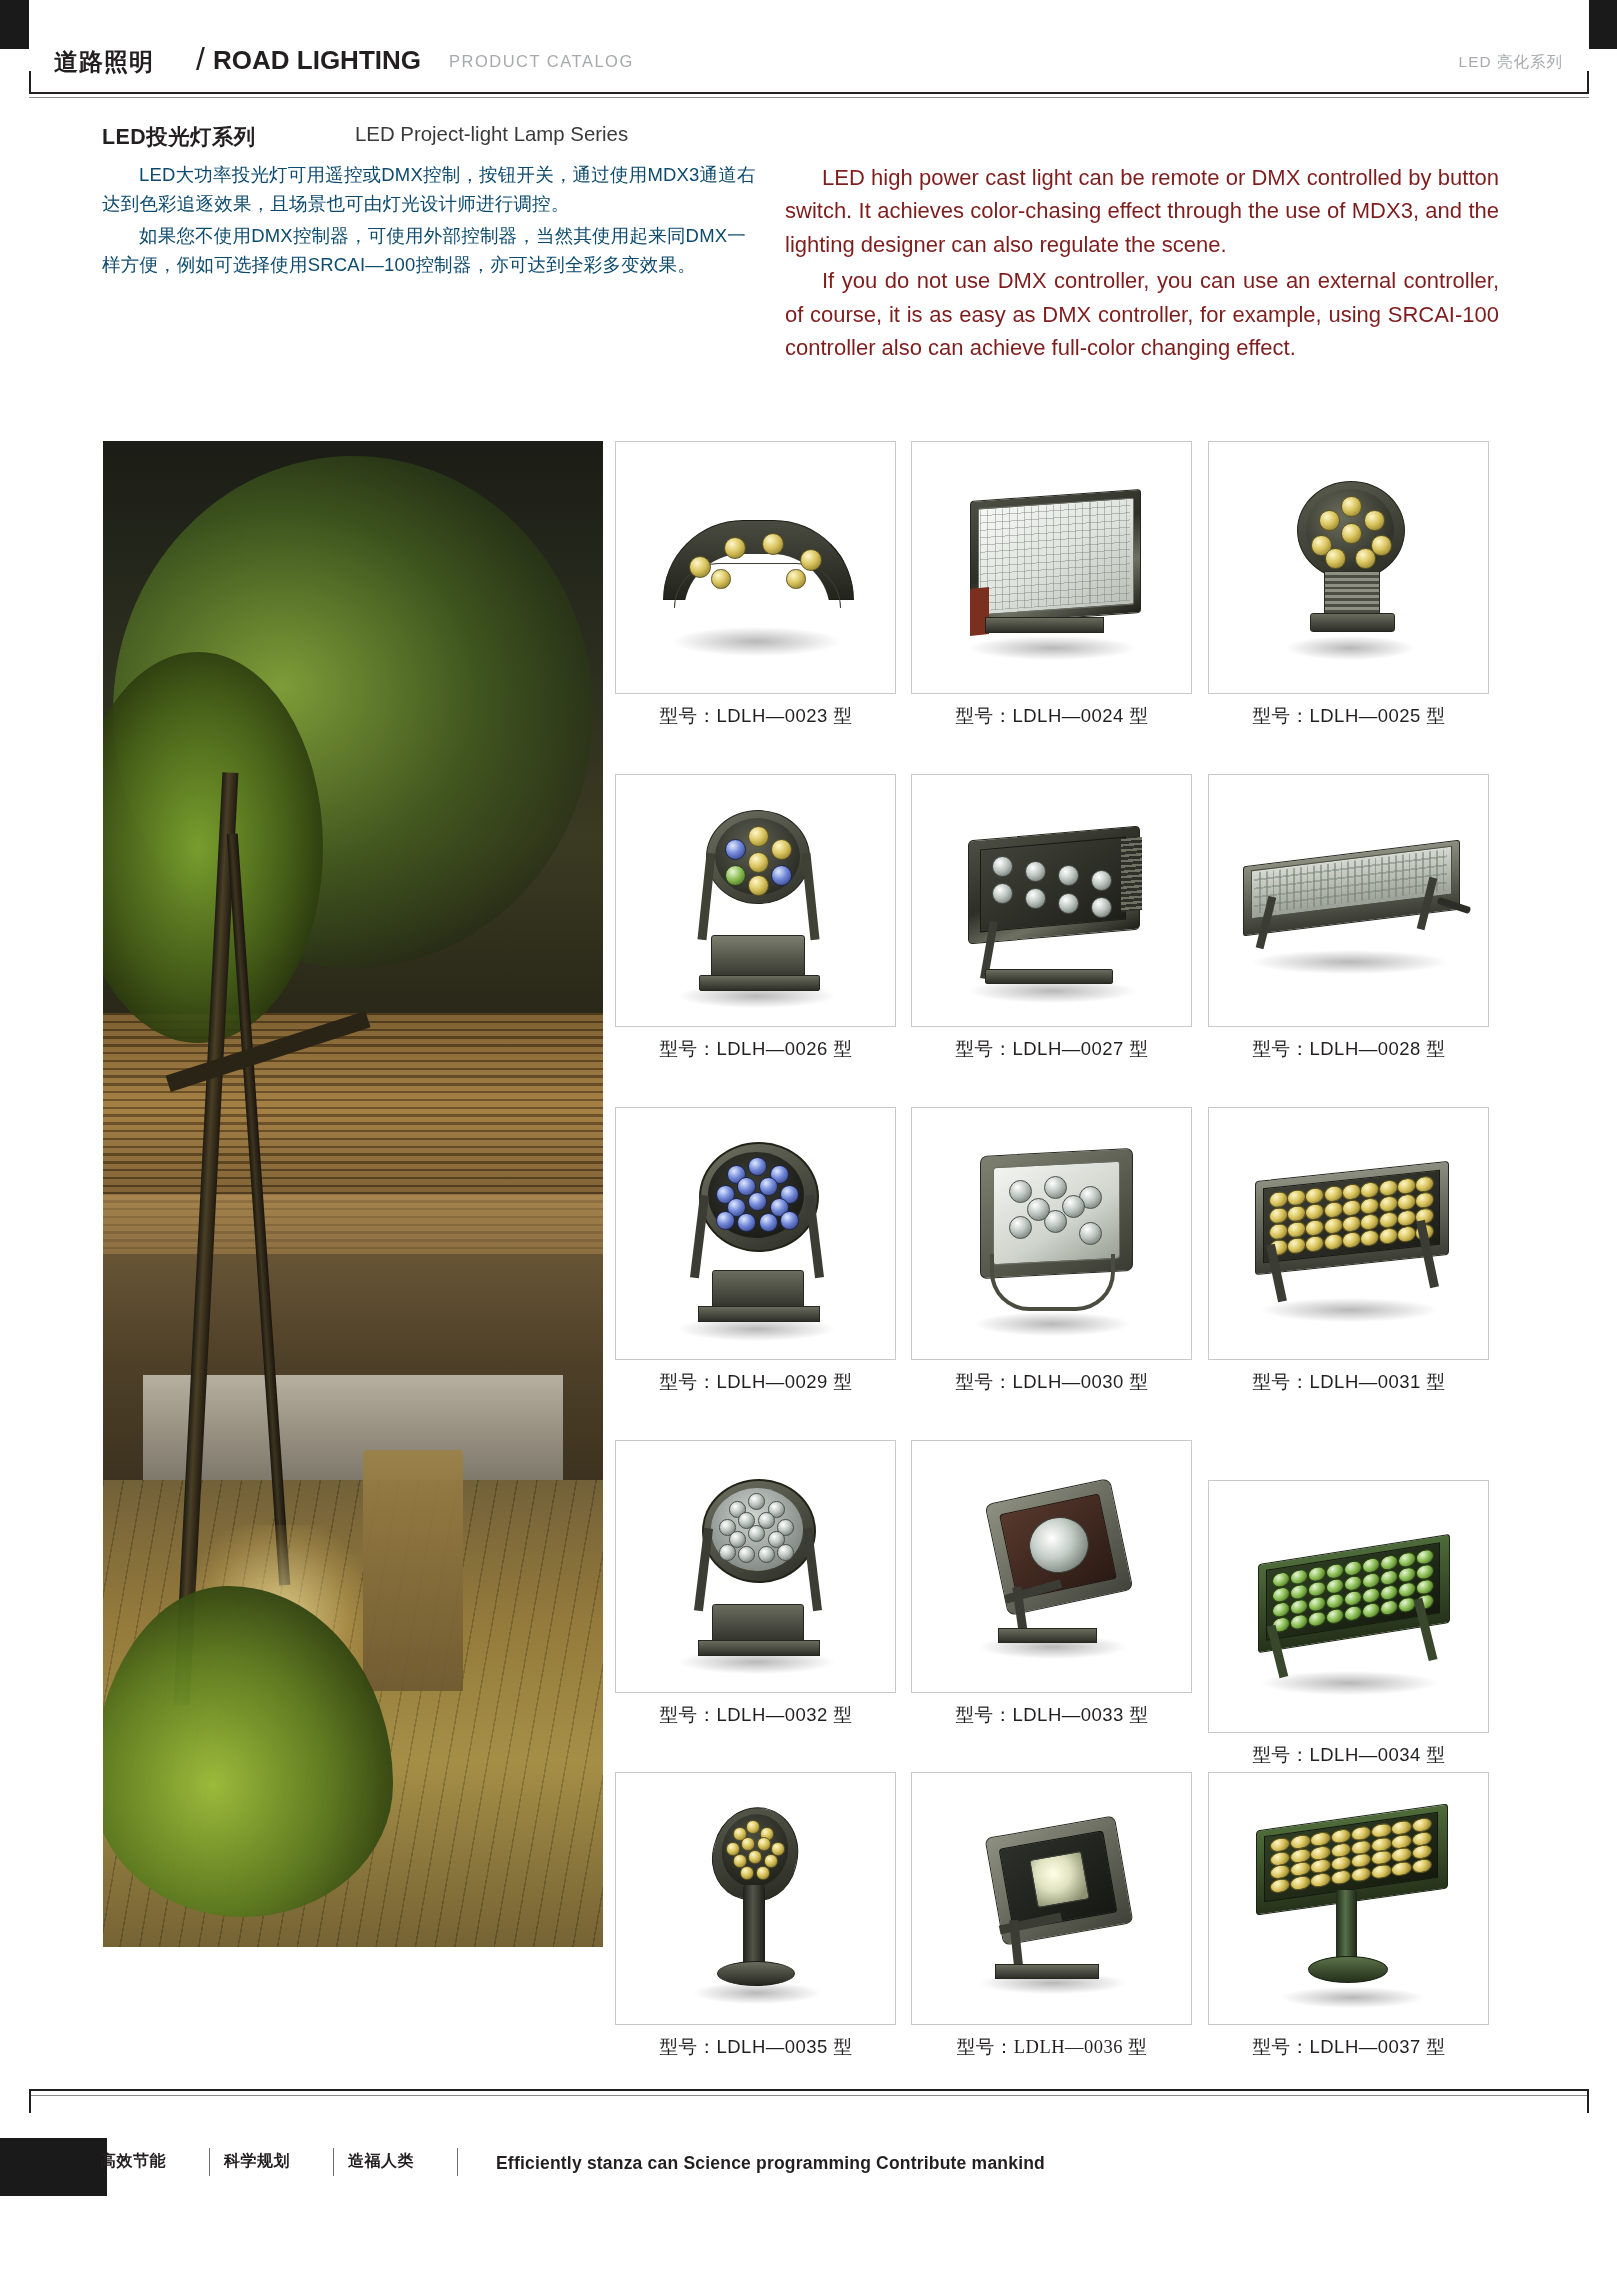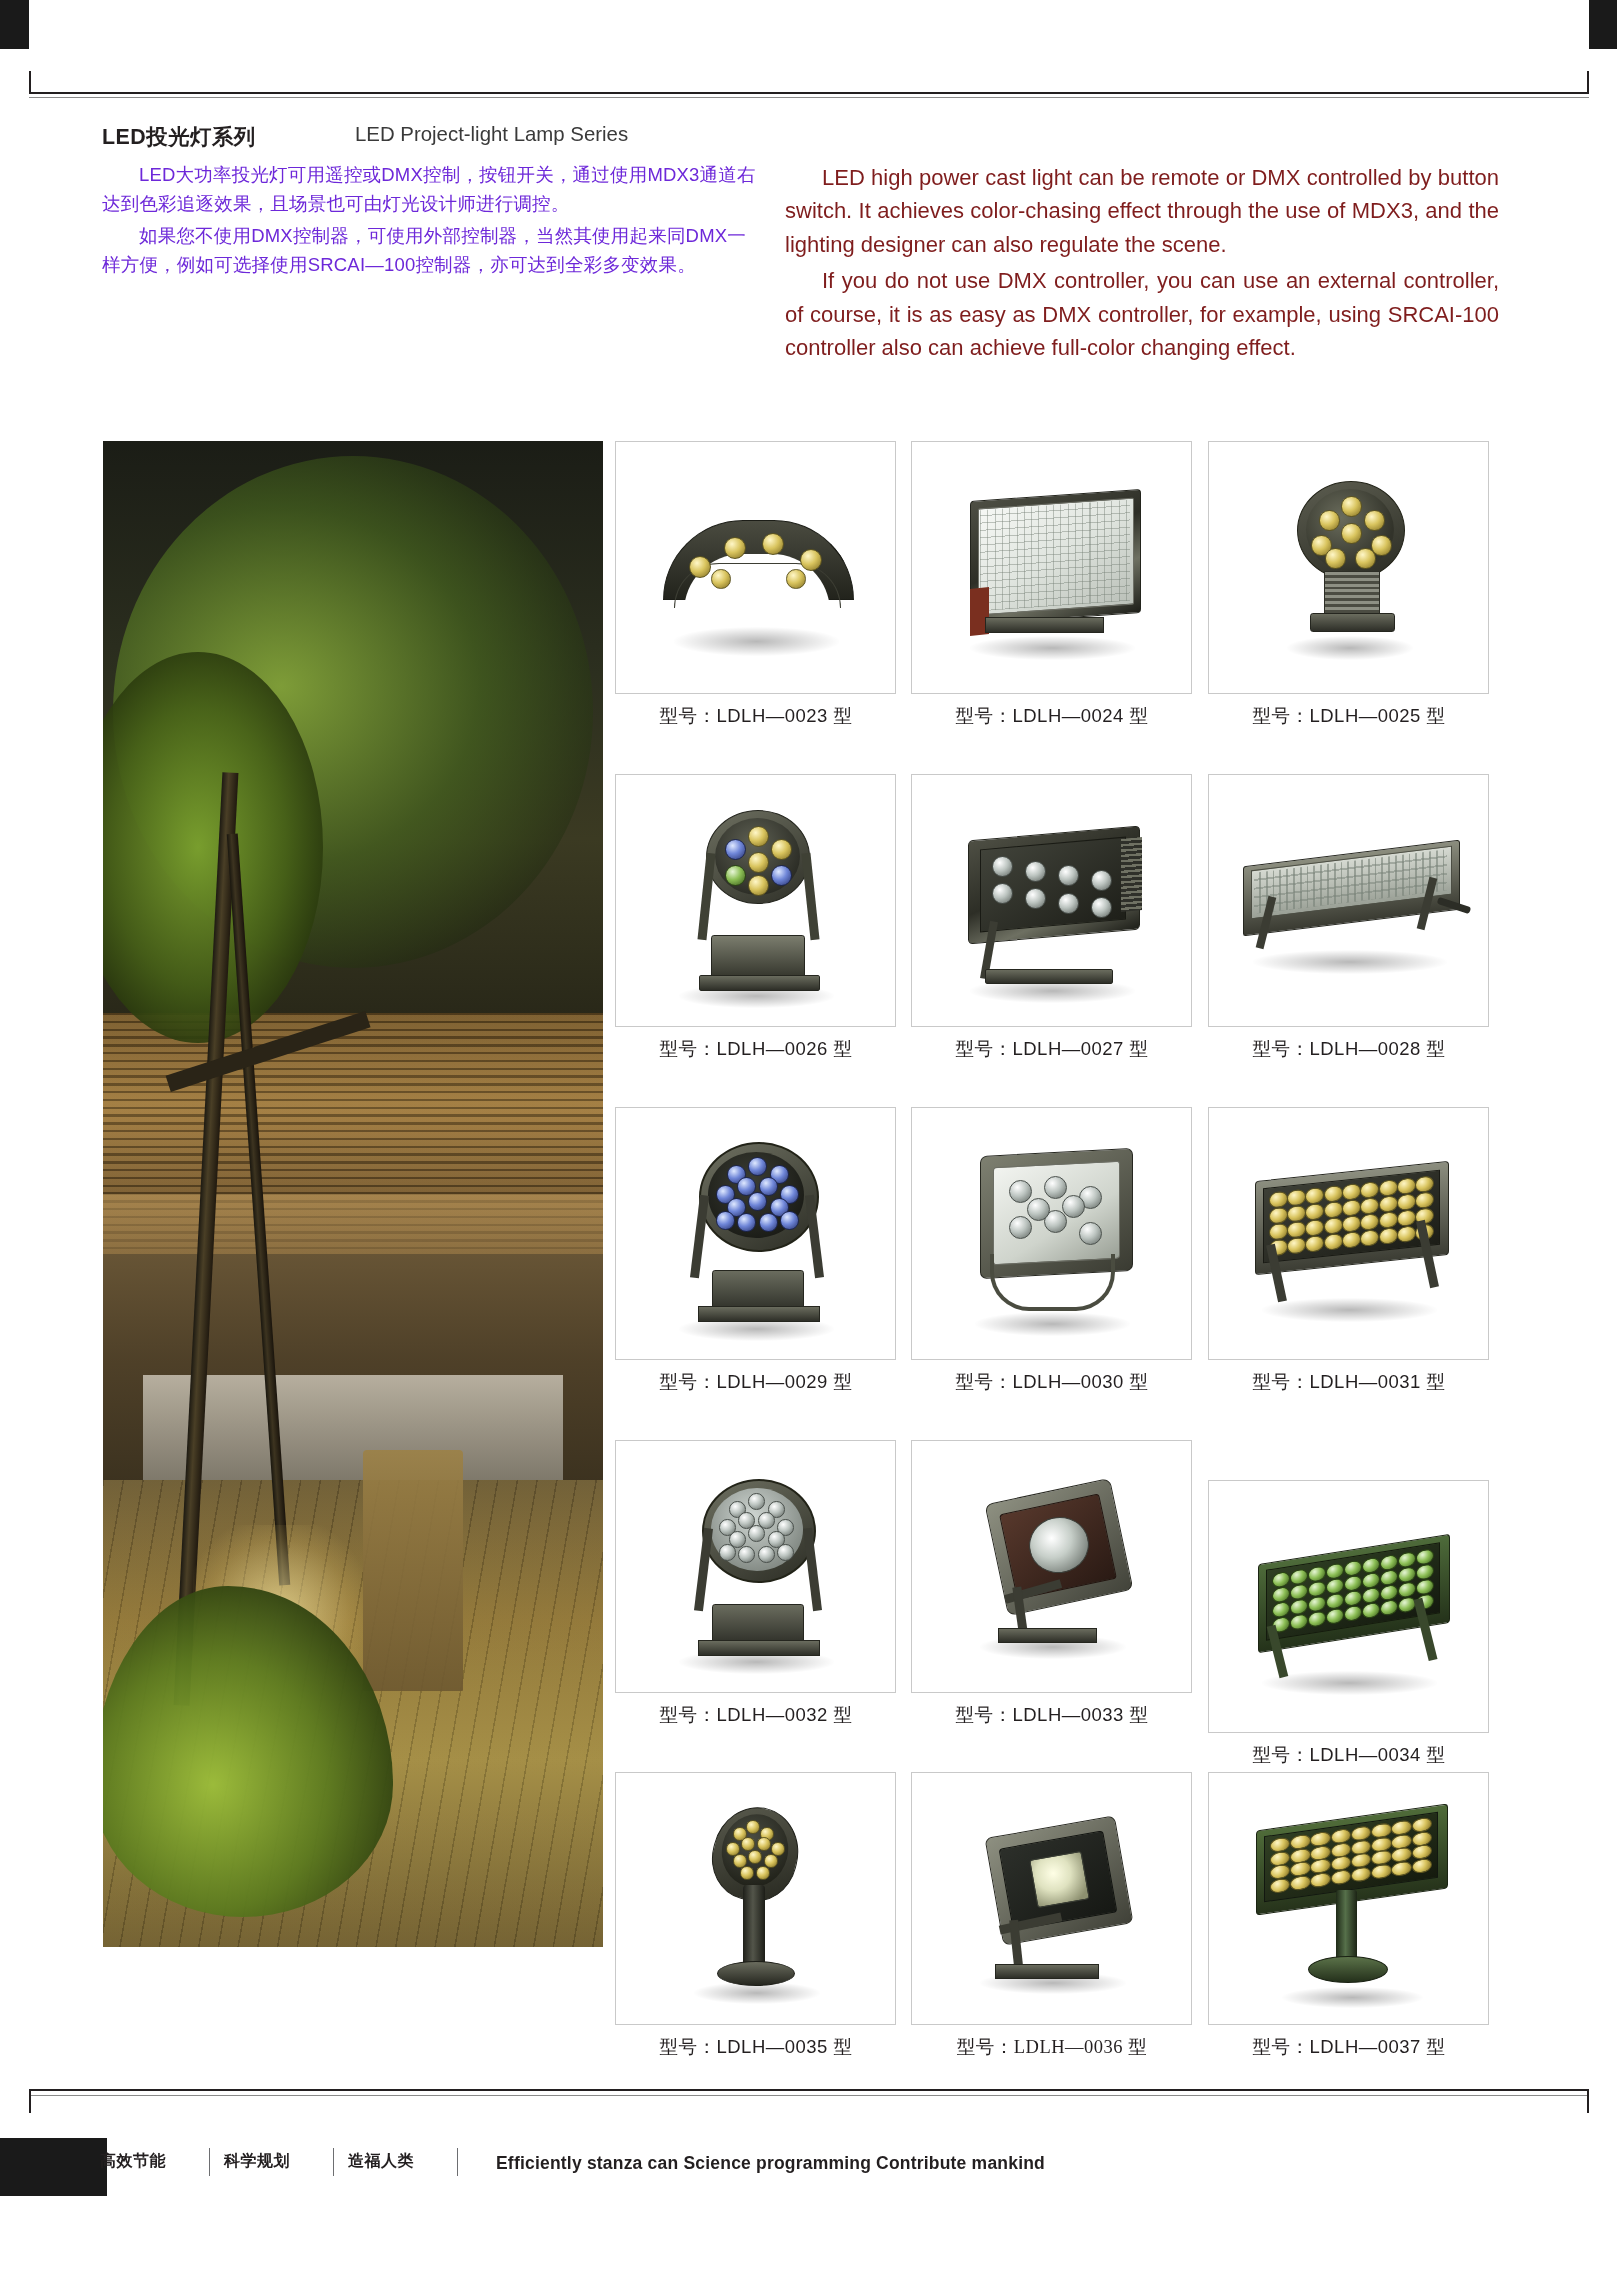--- a/index.html
+++ b/index.html
@@ -403,6 +403,13 @@
 <div class="header">
   <div class="header-black"></div>
   <div class="header-white-notch"></div>
+  <div class="header-inner">
+    <div class="hdr-cn">道路照明</div>
+    <div class="hdr-slash">/</div>
+    <div class="hdr-en">ROAD LIGHTING</div>
+    <div class="hdr-sub">PRODUCT CATALOG</div>
+    <div class="hdr-right">LED 亮化系列</div>
+  </div>
   <div class="hdr-tick-left"></div>
   <div class="hdr-tick-right"></div>
   <div class="hdr-rule"></div>

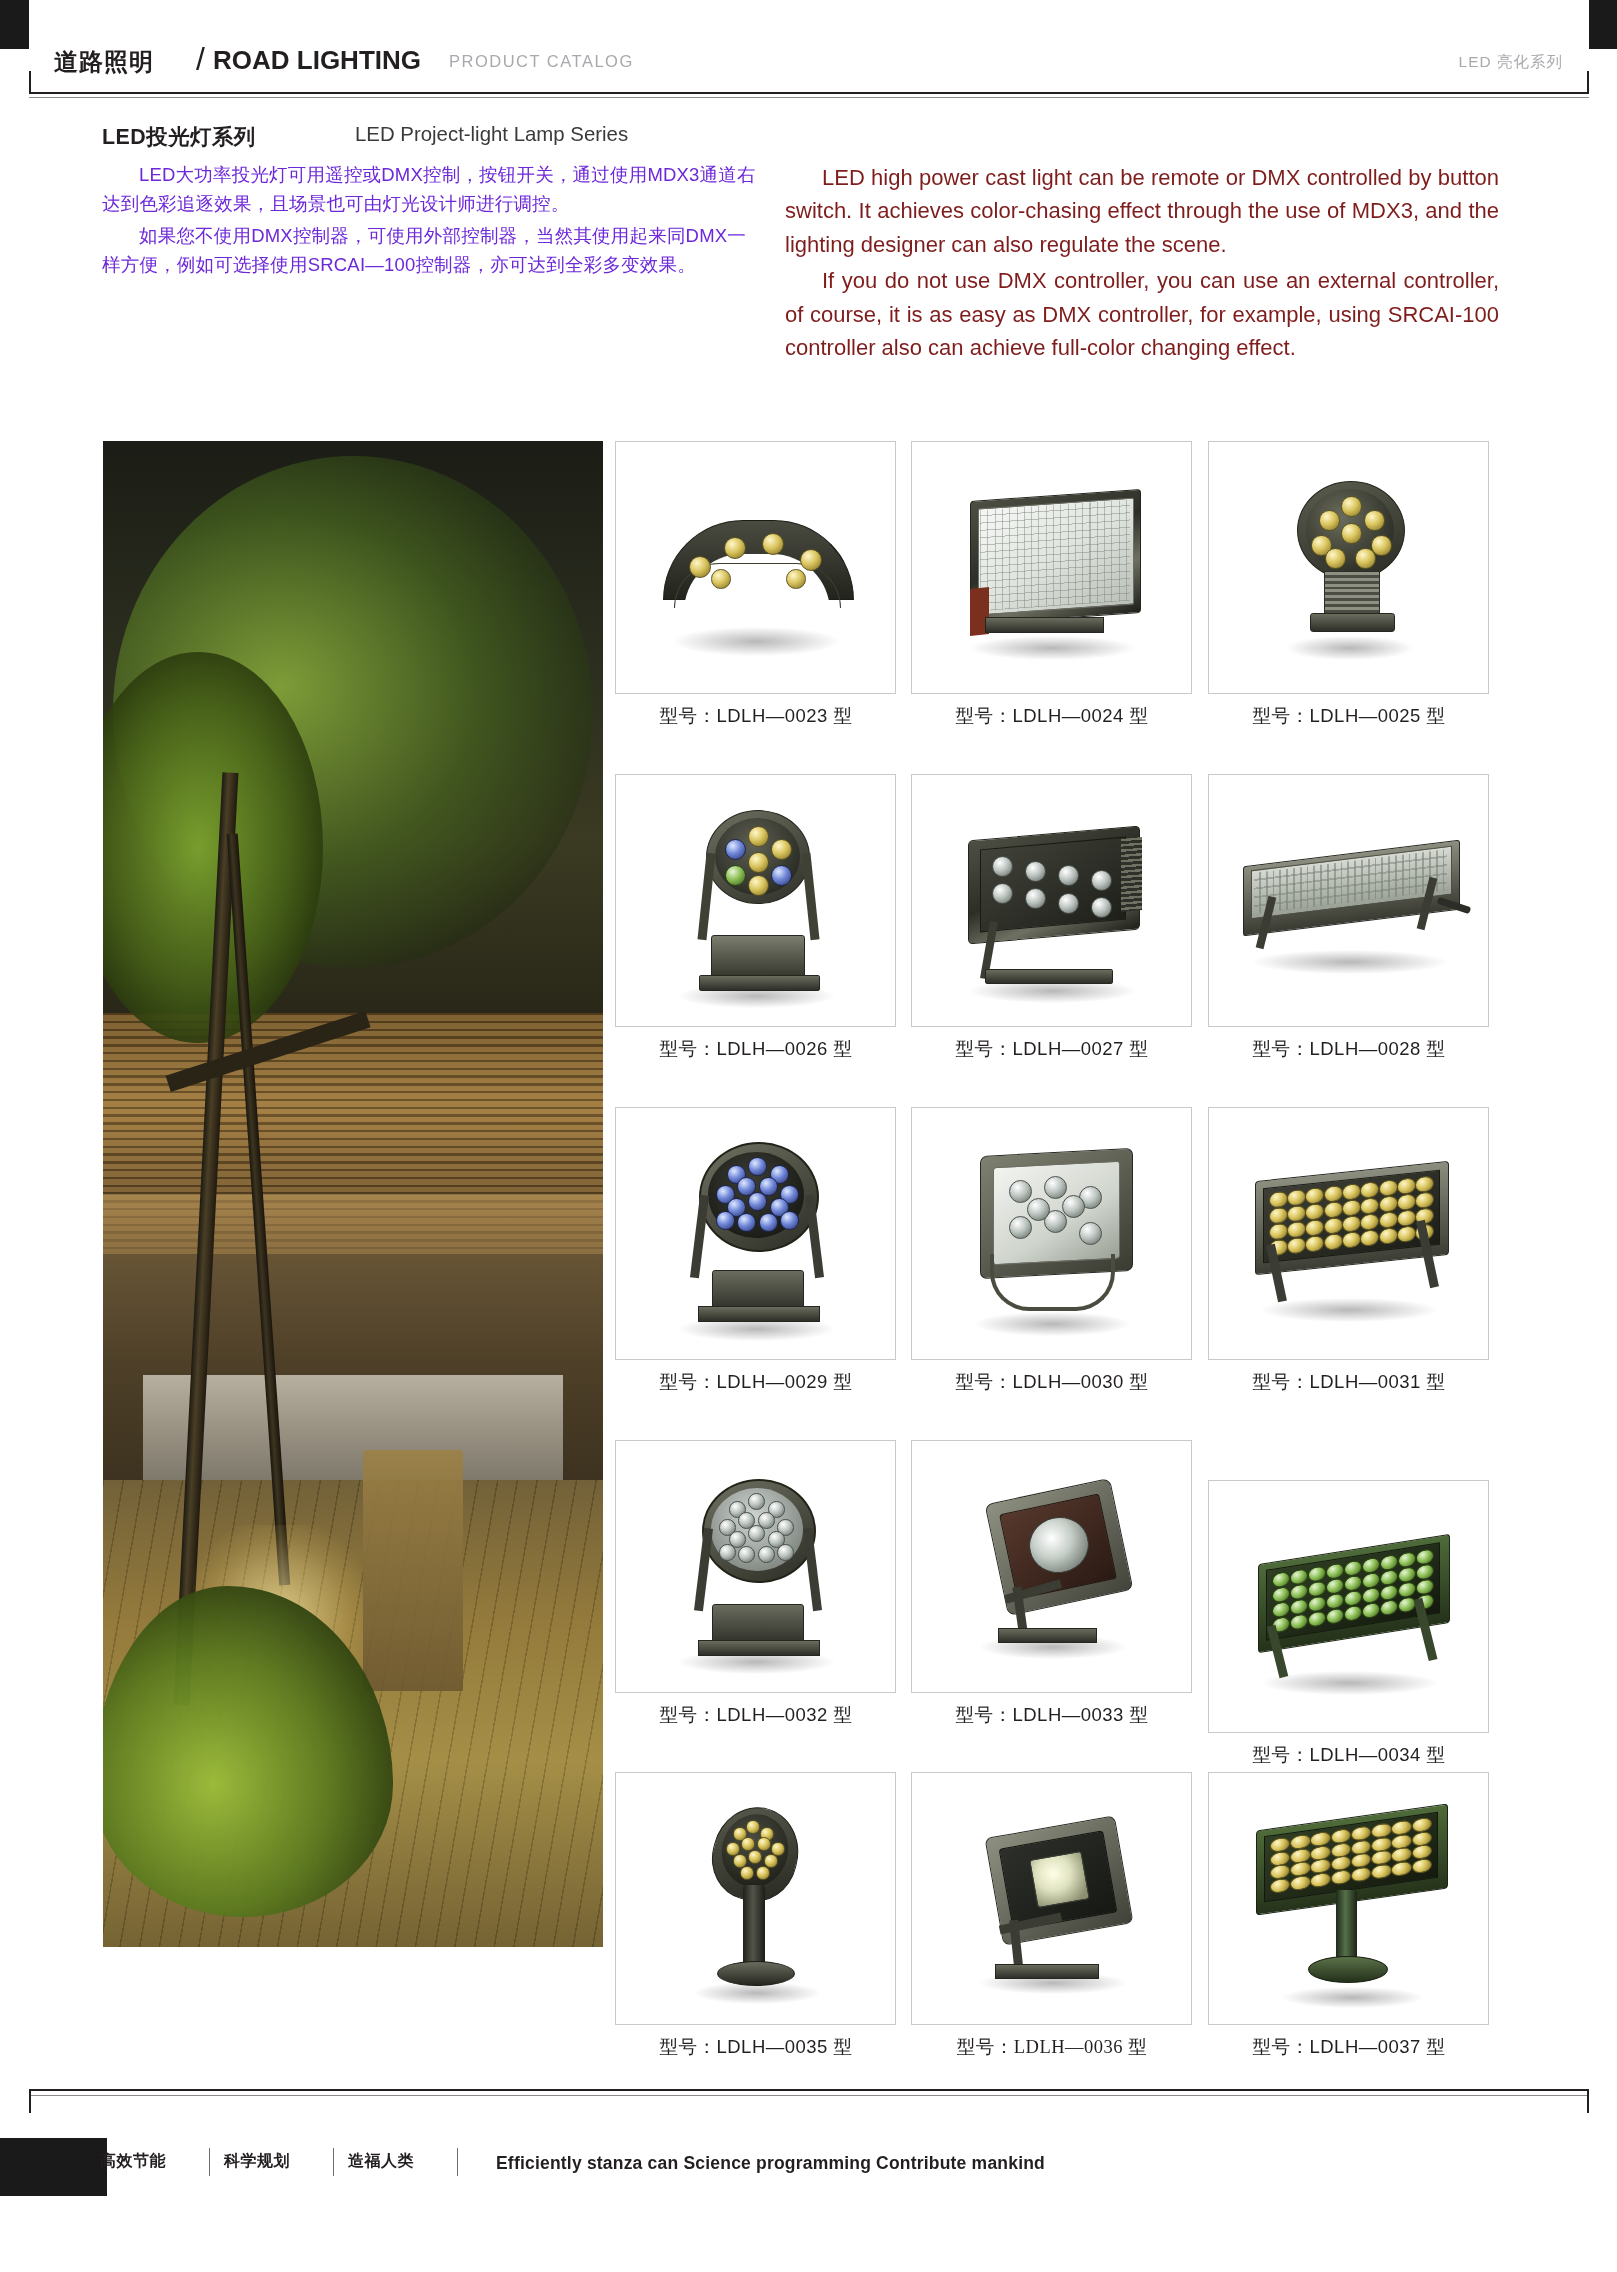--- a/index.html
+++ b/index.html
@@ -151,7 +151,7 @@
     font-size: 18.5px;
     line-height: 1.55;
     letter-spacing: 0.2px;
-    color: #6d28d9;
+    color: #0c4a6e;
   }
   .col-left p { margin: 0 0 3.9px 0; text-indent: 37px; }
   .col-right {

